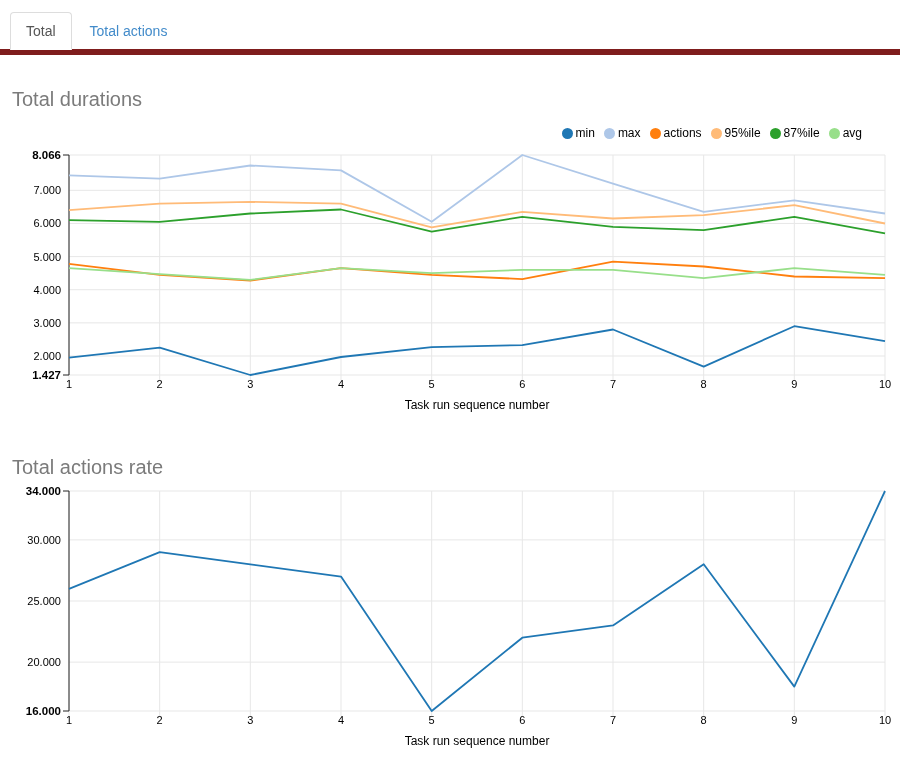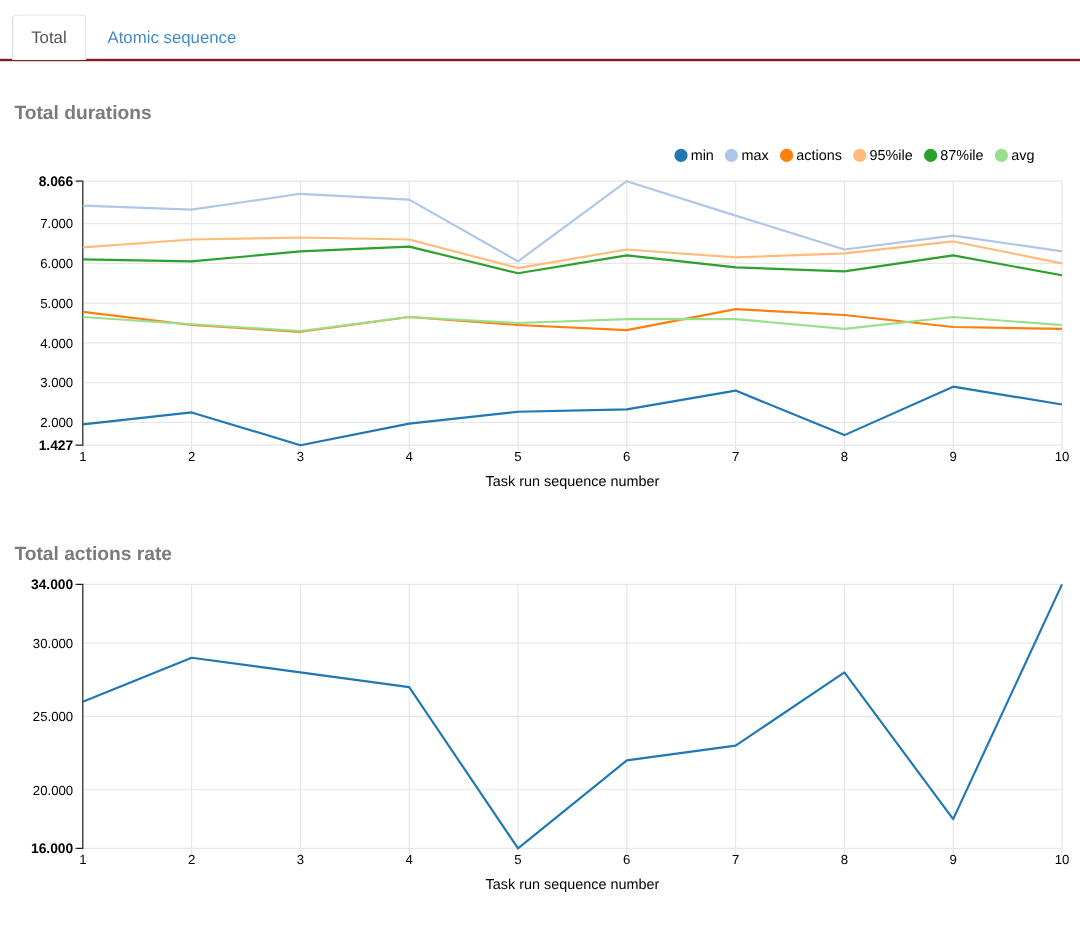--- a/index.html
+++ b/index.html
@@ -5,7 +5,7 @@
   html,body{margin:0;padding:0;background:#fff;}
   body{width:900px;font-family:"Liberation Sans",sans-serif;color:#333;}
   
-  .tabs{display:flex;align-items:flex-end;border-bottom:2px solid #7f1d1d;padding:12px 10px 0 10px;}
+  .tabs{display:flex;align-items:flex-end;border-bottom:6px solid #7f1d1d;padding:12px 10px 0 10px;}
   .tab{font-size:14px;line-height:18px;color:#428bca;padding:9px 15px;margin-right:2px;margin-bottom:-1px;
        border:1px solid transparent;border-radius:4px 4px 0 0;cursor:pointer;}
   .tab.active{color:#555;background:#fff;border-color:#ddd;border-bottom-color:#fff;cursor:default;}

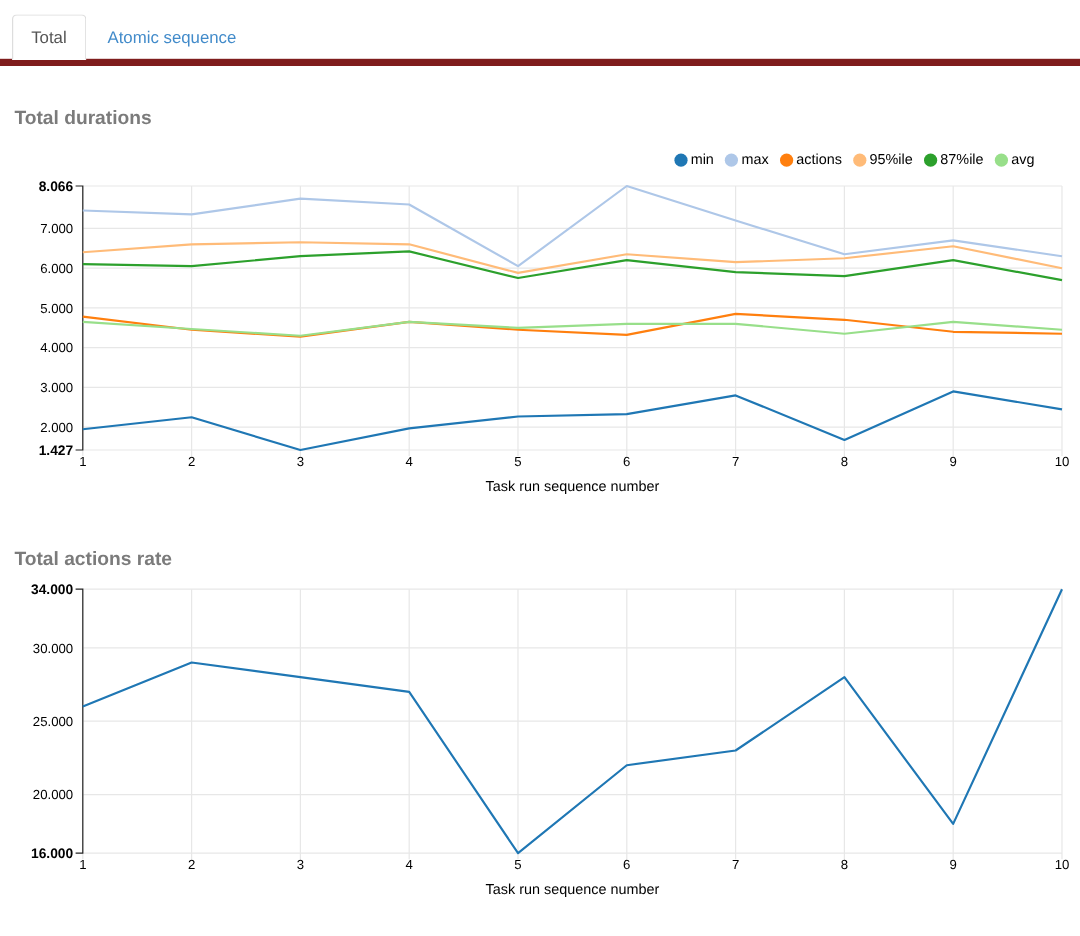--- a/index.html
+++ b/index.html
@@ -29,7 +29,7 @@
 
 <nav class="tabs">
   <div class="tab active">Total</div>
-  <div class="tab">Atomic sequence</div>
+  <div class="tab">Total actions</div>
 </nav>
 
 <section>

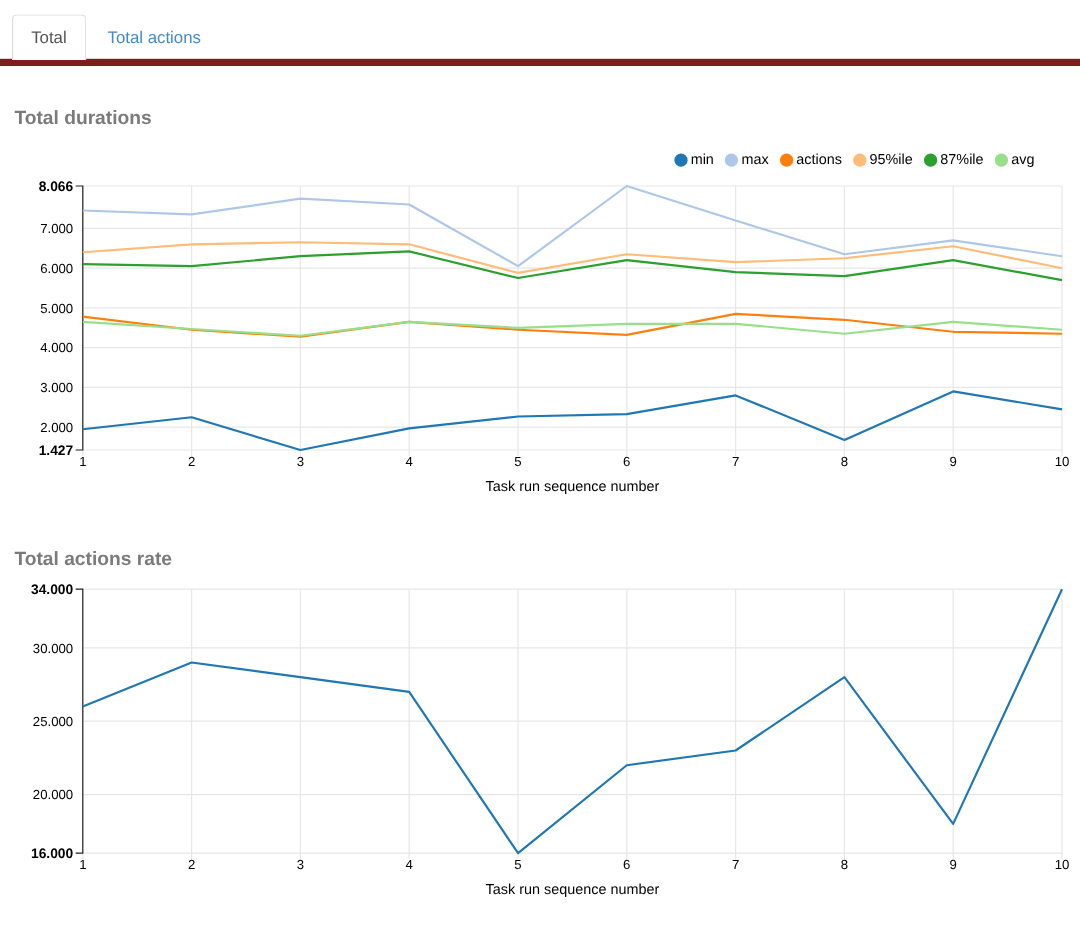--- a/index.html
+++ b/index.html
@@ -10,7 +10,7 @@
        border:1px solid transparent;border-radius:4px 4px 0 0;cursor:pointer;}
   .tab.active{color:#555;background:#fff;border-color:#ddd;border-bottom-color:#fff;cursor:default;}
   
-  h2.chart-title{font-weight:700;font-size:16px;line-height:28px;color:#7b7b7b;margin:30px 12px 0 12px;}
+  h2.chart-title{font-weight:400;font-size:20px;line-height:28px;color:#7b7b7b;margin:30px 12px 0 12px;}
   h2.chart-title.second{margin-top:38px;}
   
   .legend{display:flex;justify-content:flex-end;align-items:center;gap:9px;height:16px;

